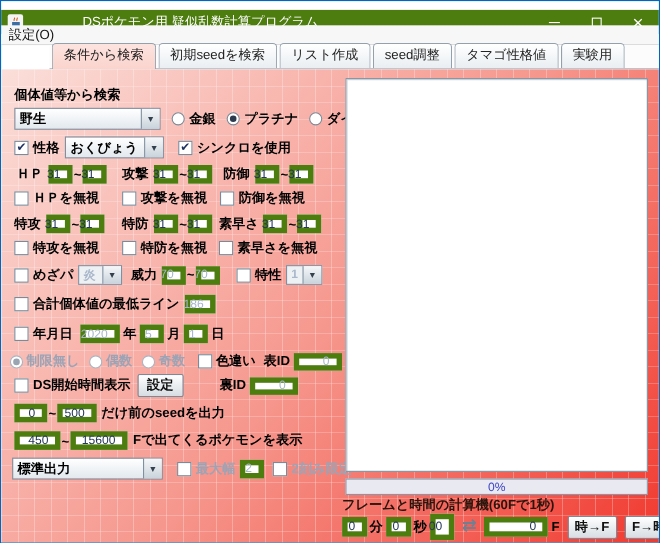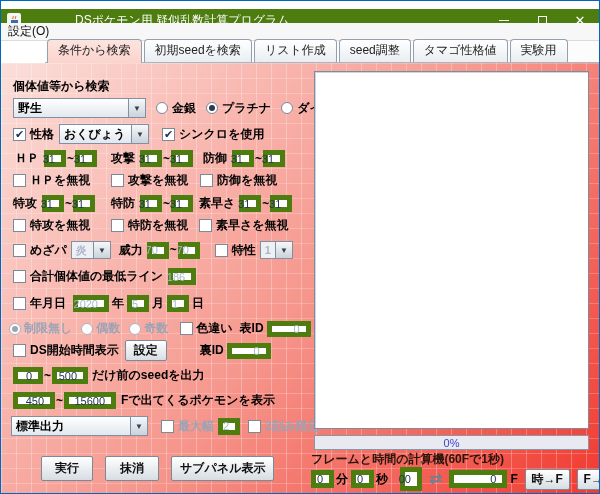--- a/index.html
+++ b/index.html
@@ -272,11 +272,6 @@
     <span class="lbl dis" style="margin-left:4px;">2刻み限定</span>
   </div>
 
-  <div class="row" style="left:40px;top:455px;">
-    <span class="btn3d" style="width:52px;">実行</span>
-    <span class="btn3d" style="width:54px;margin-left:12px;">抹消</span>
-    <span class="btn3d" style="margin-left:12px;">サブパネル表示</span>
-  </div>
 
   <div class="outbox"></div>
   <div class="progress">

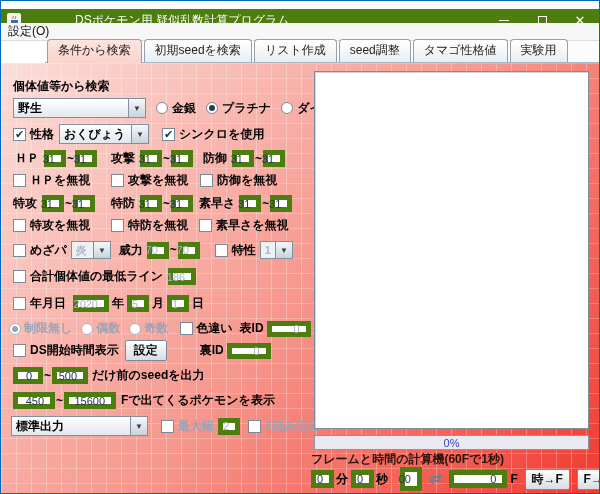--- a/index.html
+++ b/index.html
@@ -284,7 +284,7 @@
     <span class="lbl" style="margin-left:2px;">分</span>
     <span class="field" style="width:23px;height:18px;margin-left:3px;">0</span>
     <span class="lbl" style="margin-left:2px;">秒</span>
-    <span class="field" style="width:21px;height:24px;margin-left:12px;">00</span>
+    <span class="field" style="width:21px;height:24px;margin-left:3px;">00</span>
     <span class="swap" style="margin-left:7px;">⇄</span>
     <span class="field" style="width:58px;height:18px;margin-left:7px;">0</span>
     <span class="lbl" style="margin-left:3px;">F</span>

